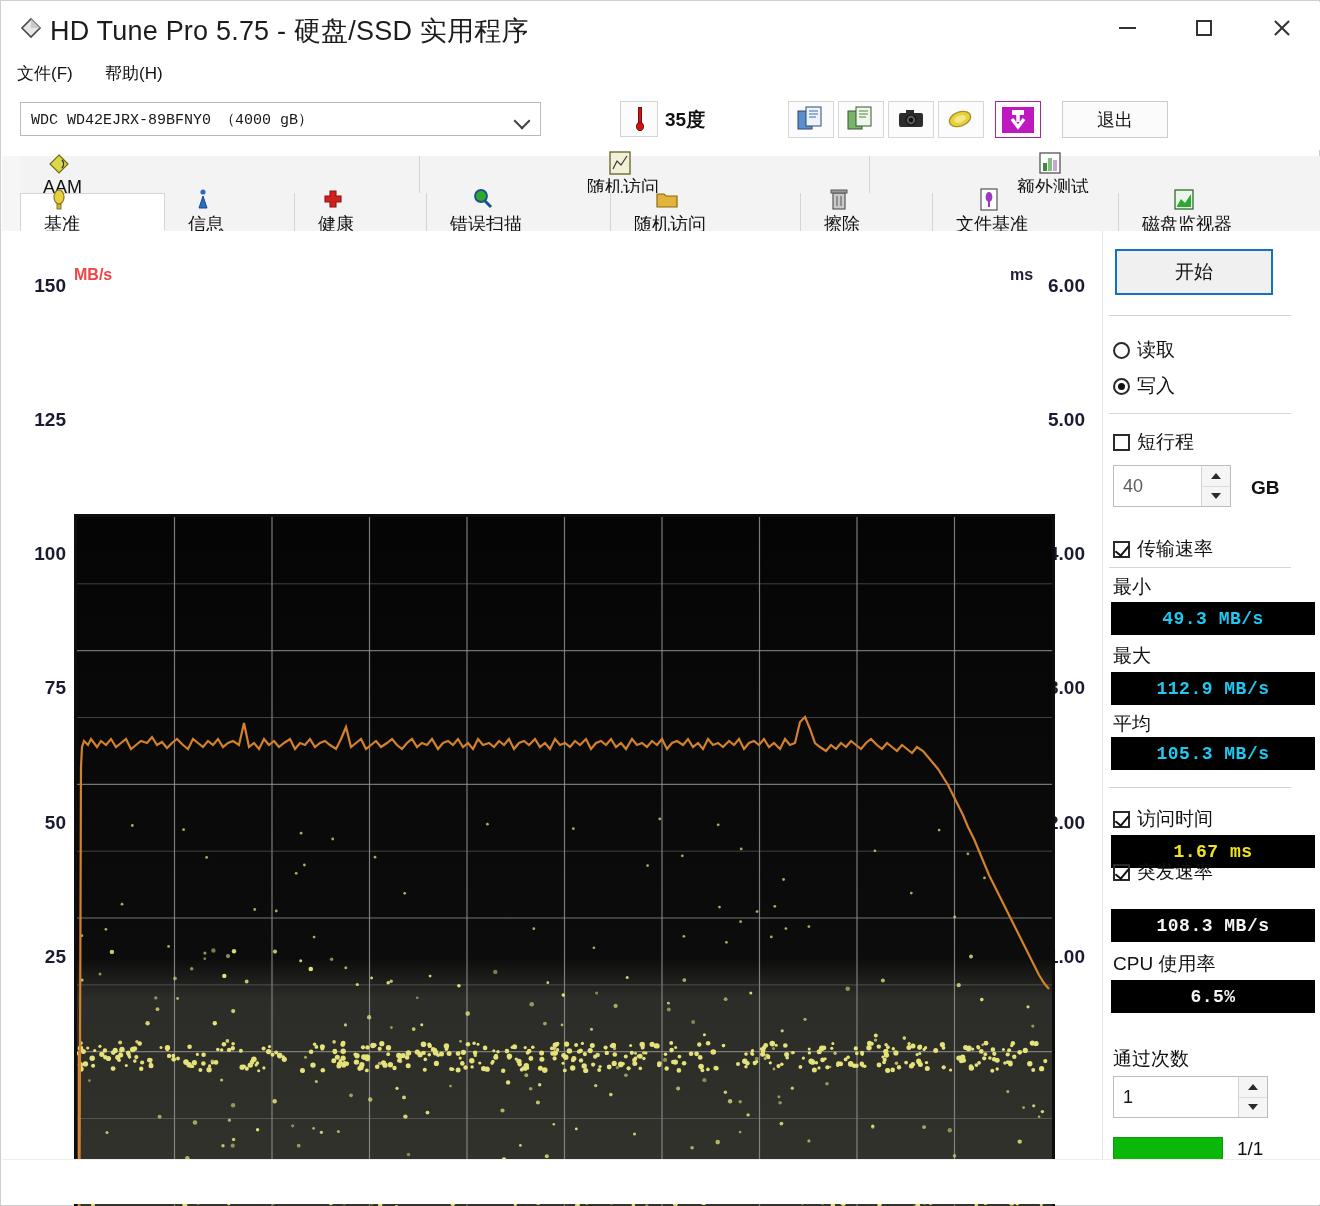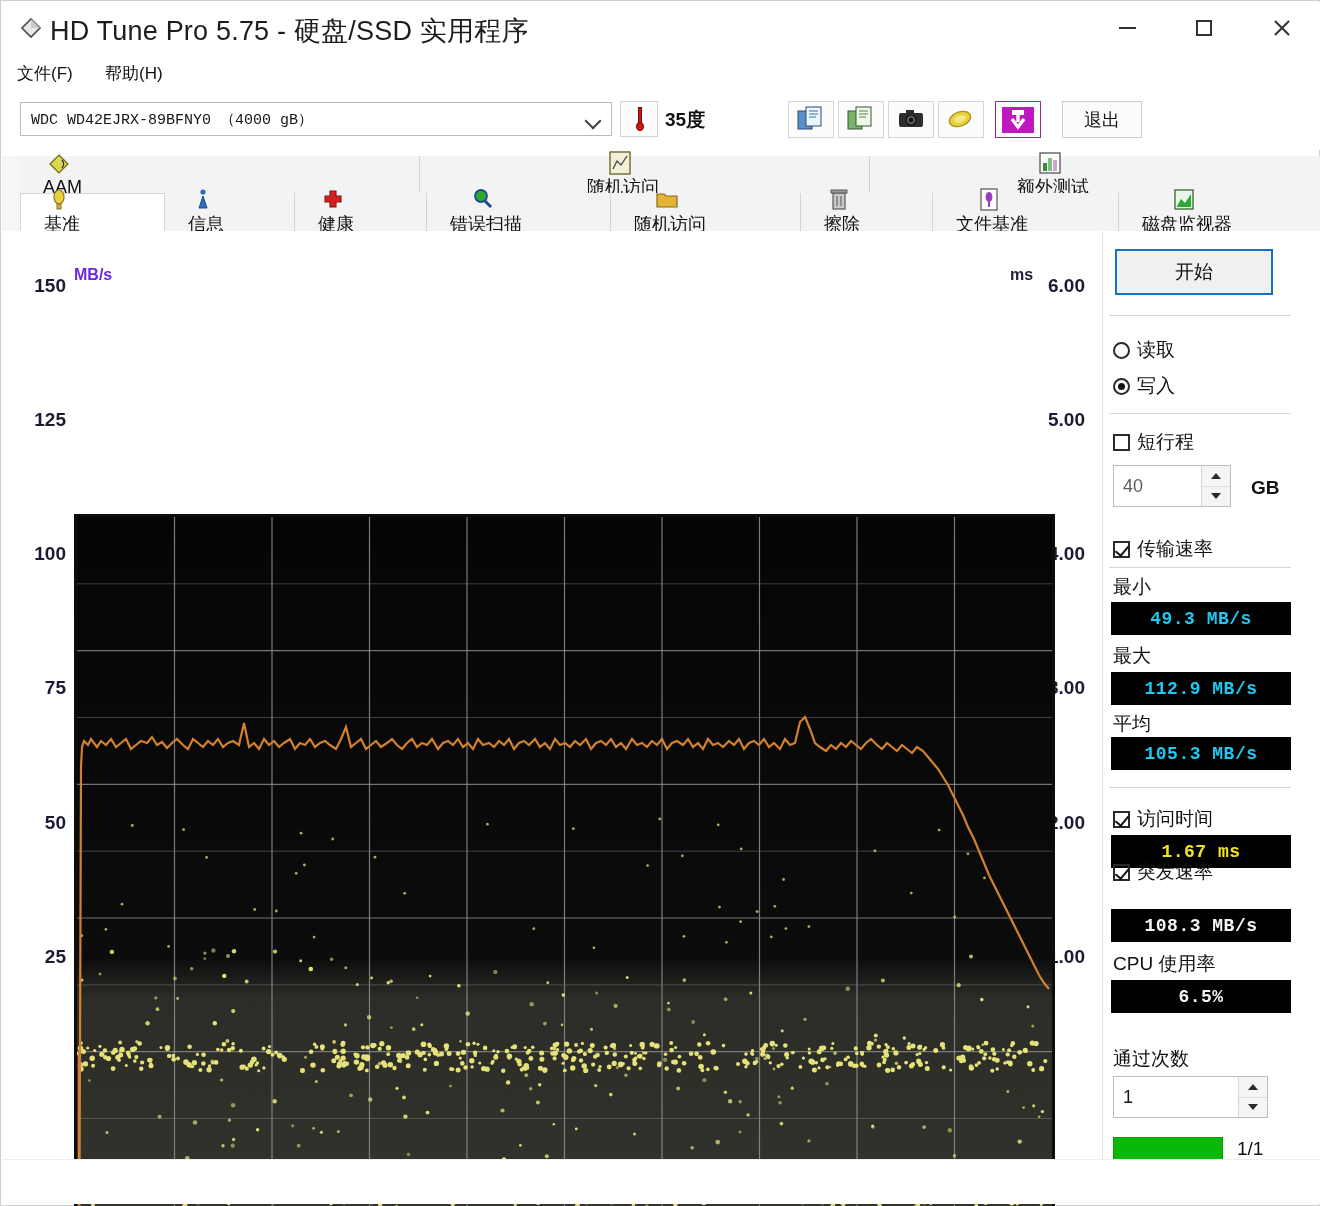--- a/index.html
+++ b/index.html
@@ -56,7 +56,7 @@
     position:absolute;left:1px;top:89px;width:1318px;height:60px;background:#fff;
   }
   .drive-select{
-    position:absolute;left:18px;top:12px;width:592px;height:34px;
+    position:absolute;left:18px;top:12px;width:521px;height:34px;
     border:1px solid #b9b9b9;background:#fff;box-sizing:border-box;
   }
   .drive-label{

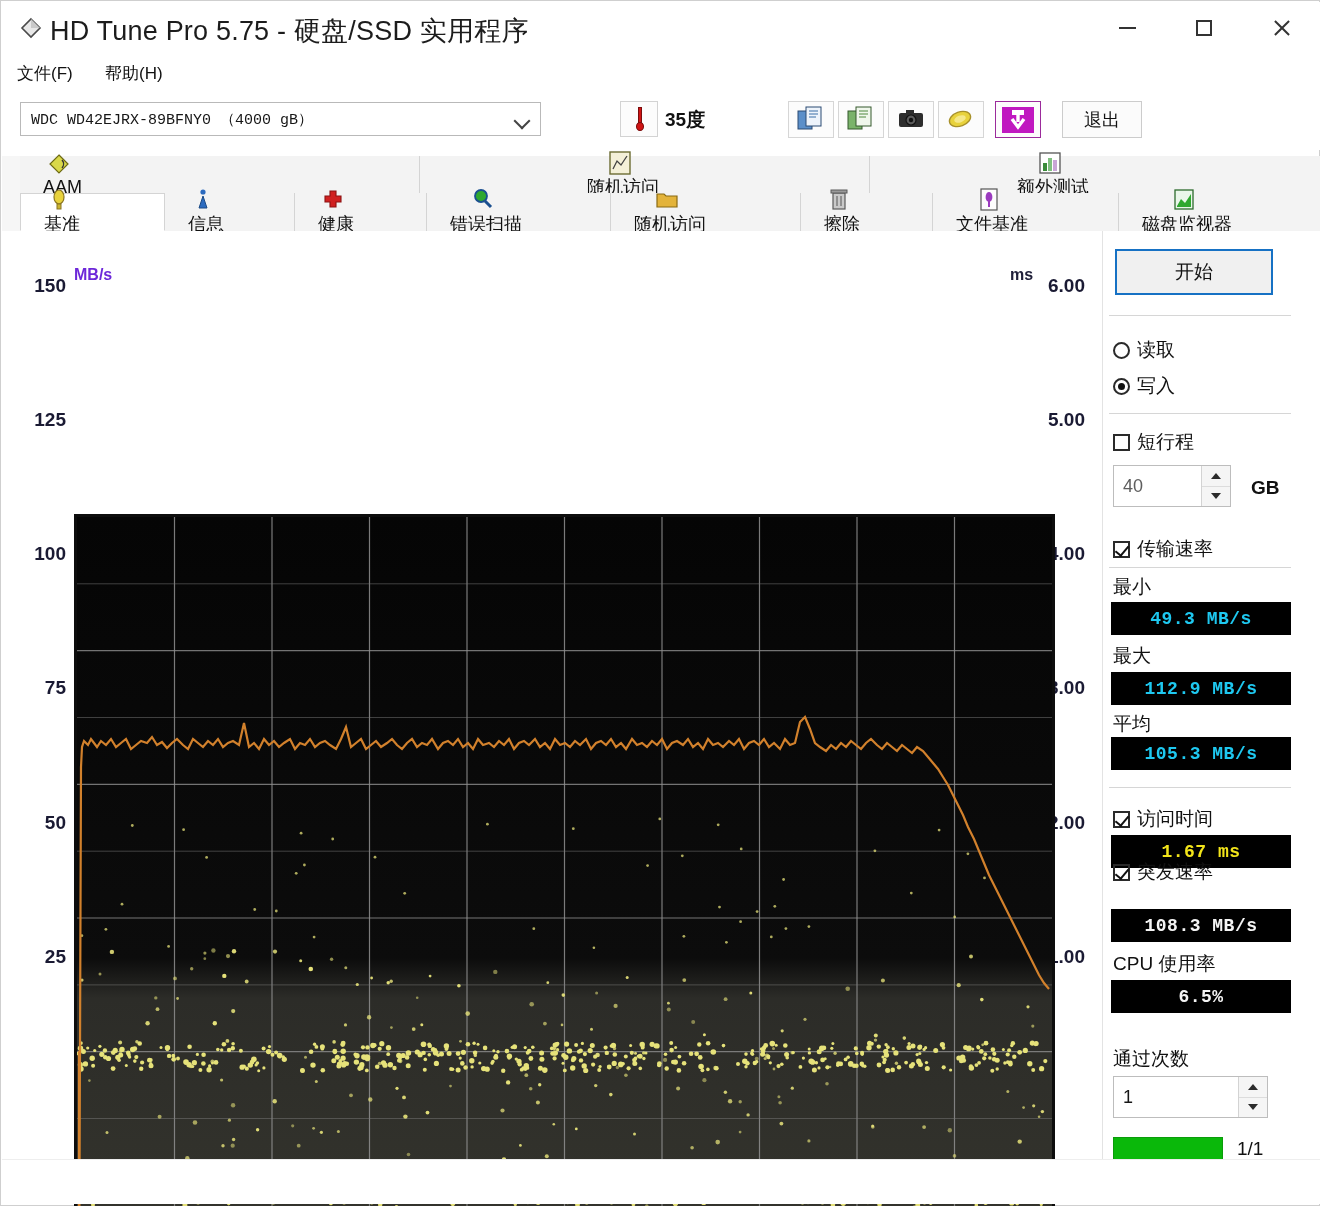--- a/index.html
+++ b/index.html
@@ -86,7 +86,7 @@
   .tb1{left:786px;} .tb2{left:836px;} .tb3{left:886px;} .tb4{left:936px;}
   .tb5{left:993px;border:1px solid #9b2b9b;}
   .exitbtn{
-    position:absolute;left:1060px;top:11px;width:80px;height:37px;
+    position:absolute;left:1060px;top:11px;width:106px;height:37px;
     border:1px solid #cccccc;background:#fbfbfb;box-sizing:border-box;
     display:flex;align-items:center;justify-content:center;
     font-size:18px;color:#111;

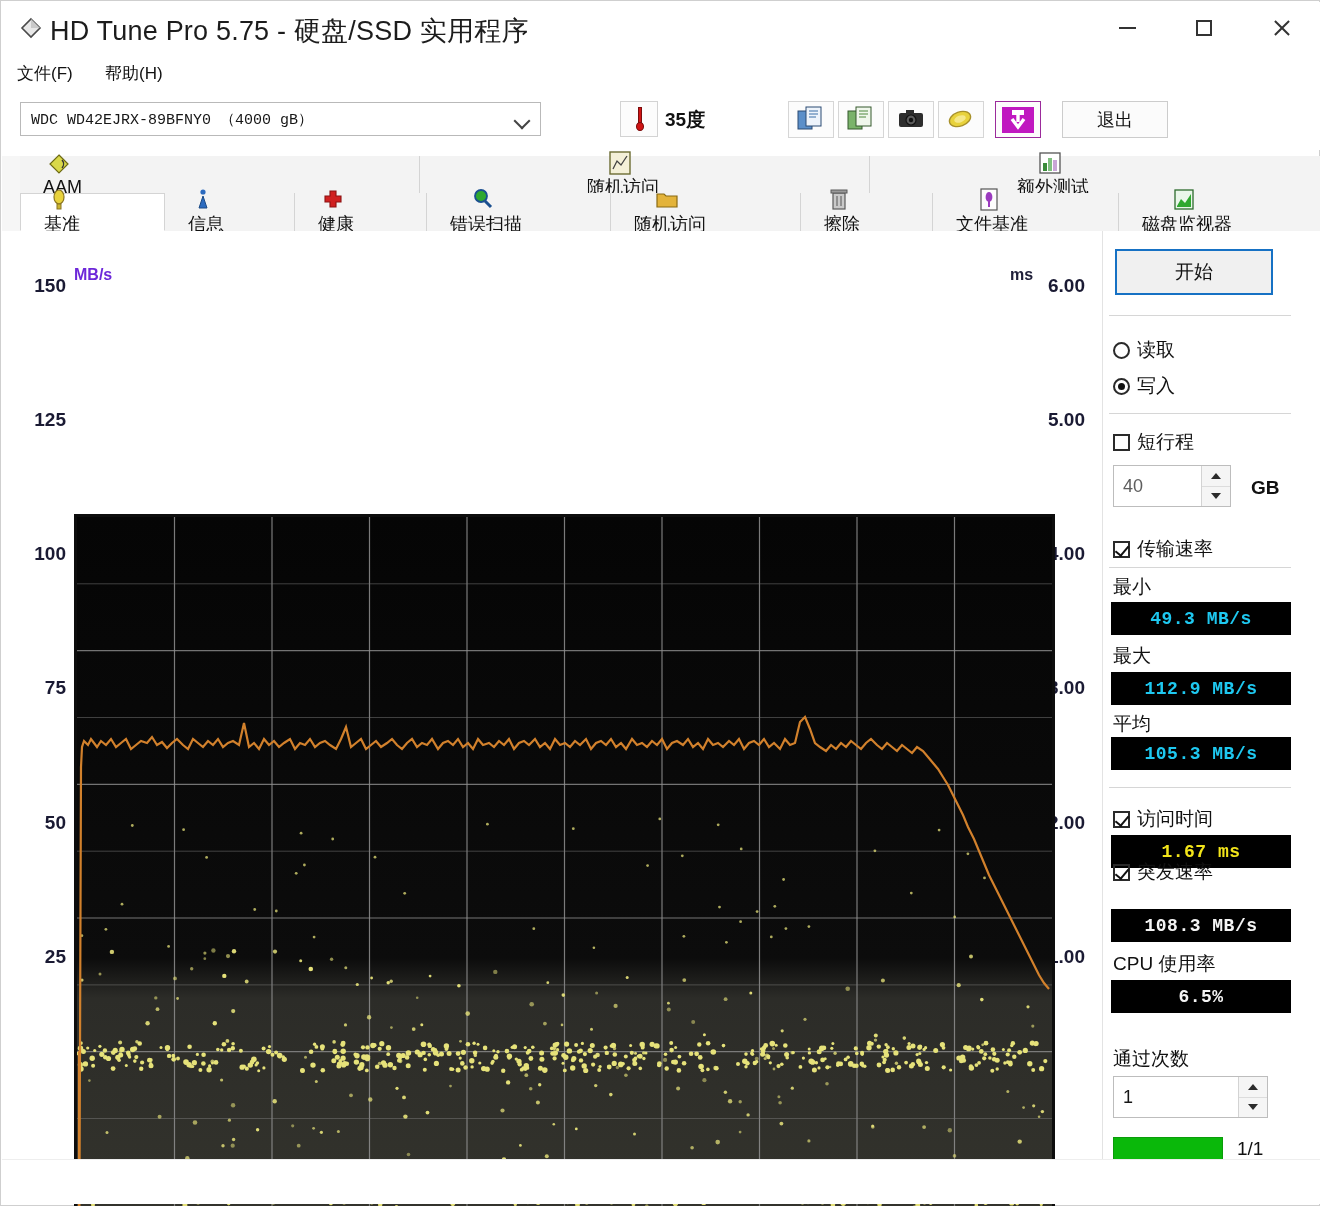--- a/index.html
+++ b/index.html
@@ -116,7 +116,7 @@
   .chartwrap{
     position:absolute;left:1px;top:230px;width:1100px;height:930px;background:#fff;
   }
-  .axis-unit-left{position:absolute;left:72px;top:265px;font-size:16px;font-weight:bold;color:#6d28d9;}
+  .axis-unit-left{position:absolute;left:72px;top:265px;font-size:16px;font-weight:bold;color:#ef4444;}
   .axis-unit-right{position:absolute;left:1012px;top:265px;font-size:16px;font-weight:bold;color:#20203a;}
   .ytick{position:absolute;font-size:19px;font-weight:bold;color:#1a1a33;text-align:right;width:56px;}
   .ytick-r{position:absolute;font-size:19px;font-weight:bold;color:#1a1a33;text-align:left;width:70px;}

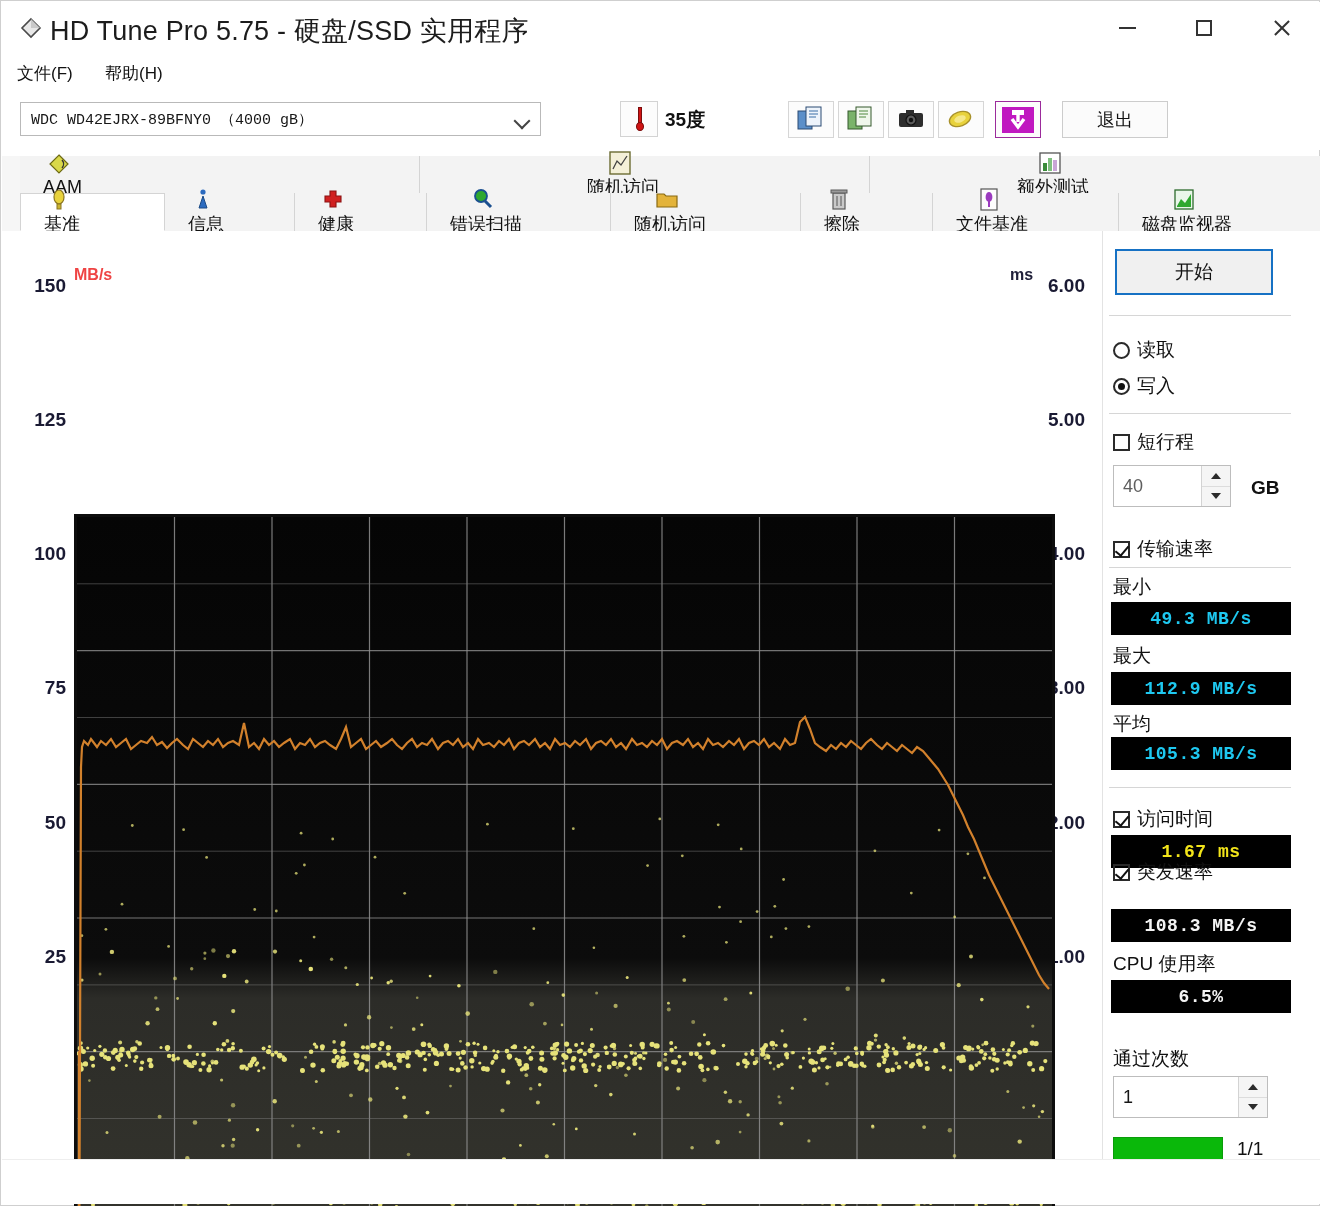--- a/index.html
+++ b/index.html
@@ -160,7 +160,7 @@
   .unit-lbl{position:absolute;font-size:19px;font-weight:bold;color:#111;}
   .statlbl{position:absolute;left:10px;font-size:19px;color:#111;white-space:nowrap;}
   .lcd{
-    position:absolute;left:8px;width:180px;height:33px;background:#000;
+    position:absolute;left:8px;width:204px;height:33px;background:#000;
     display:flex;align-items:center;justify-content:center;
     font-family:"Liberation Mono","DejaVu Sans Mono",monospace;font-size:18px;font-weight:bold;
     letter-spacing:.5px;

